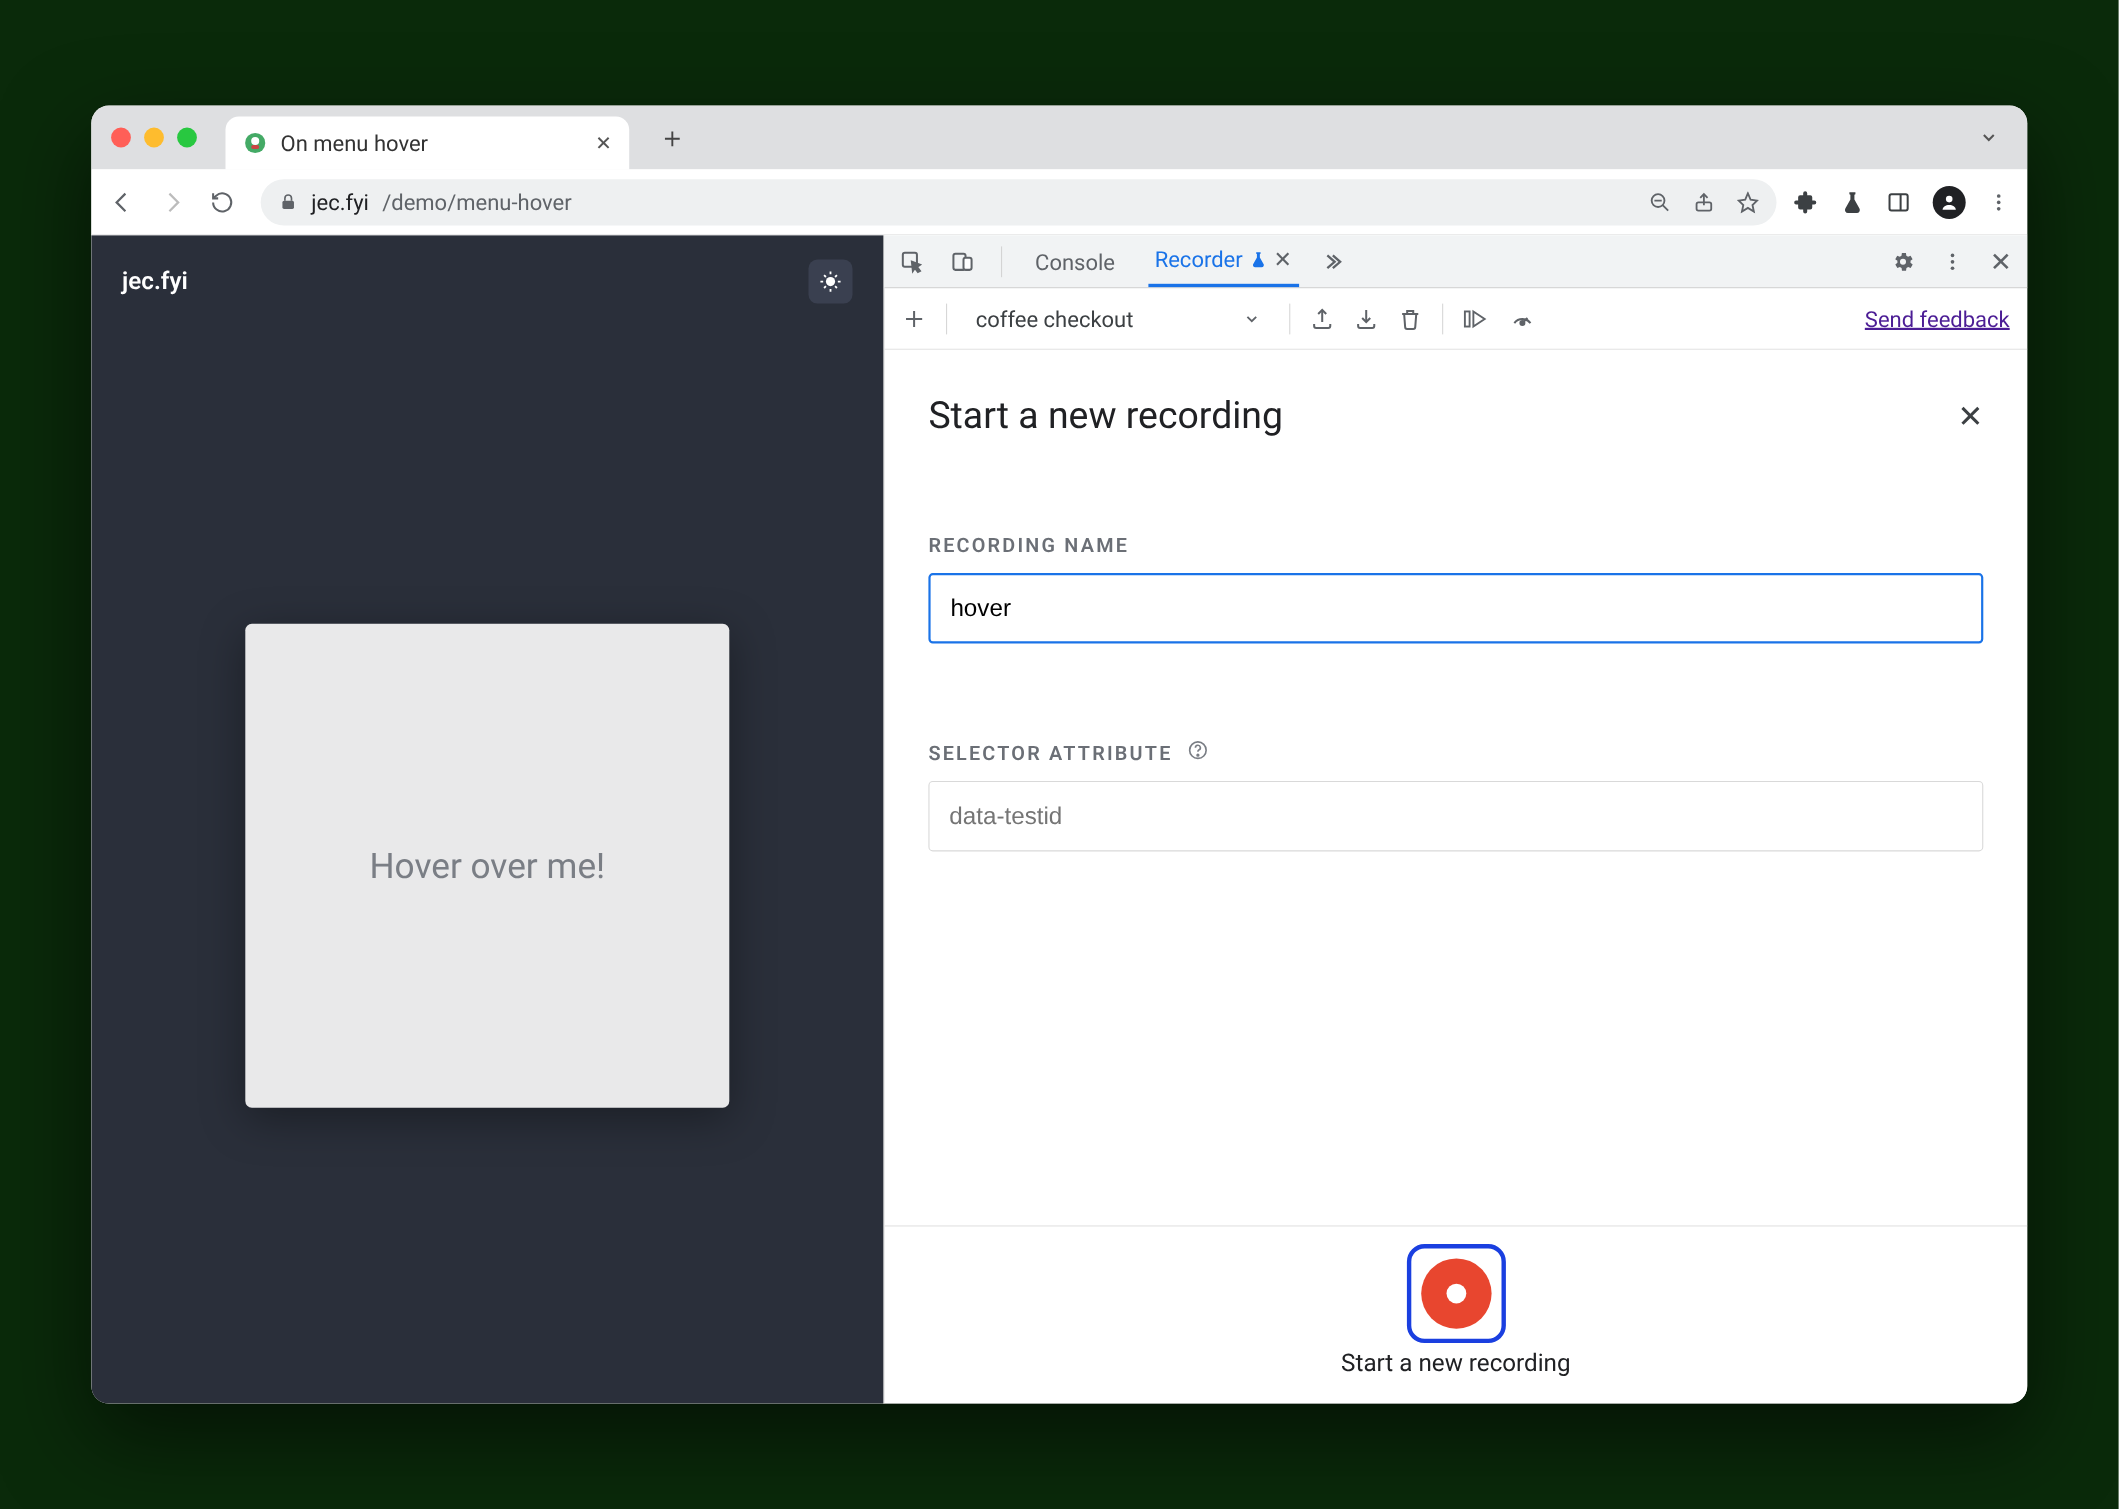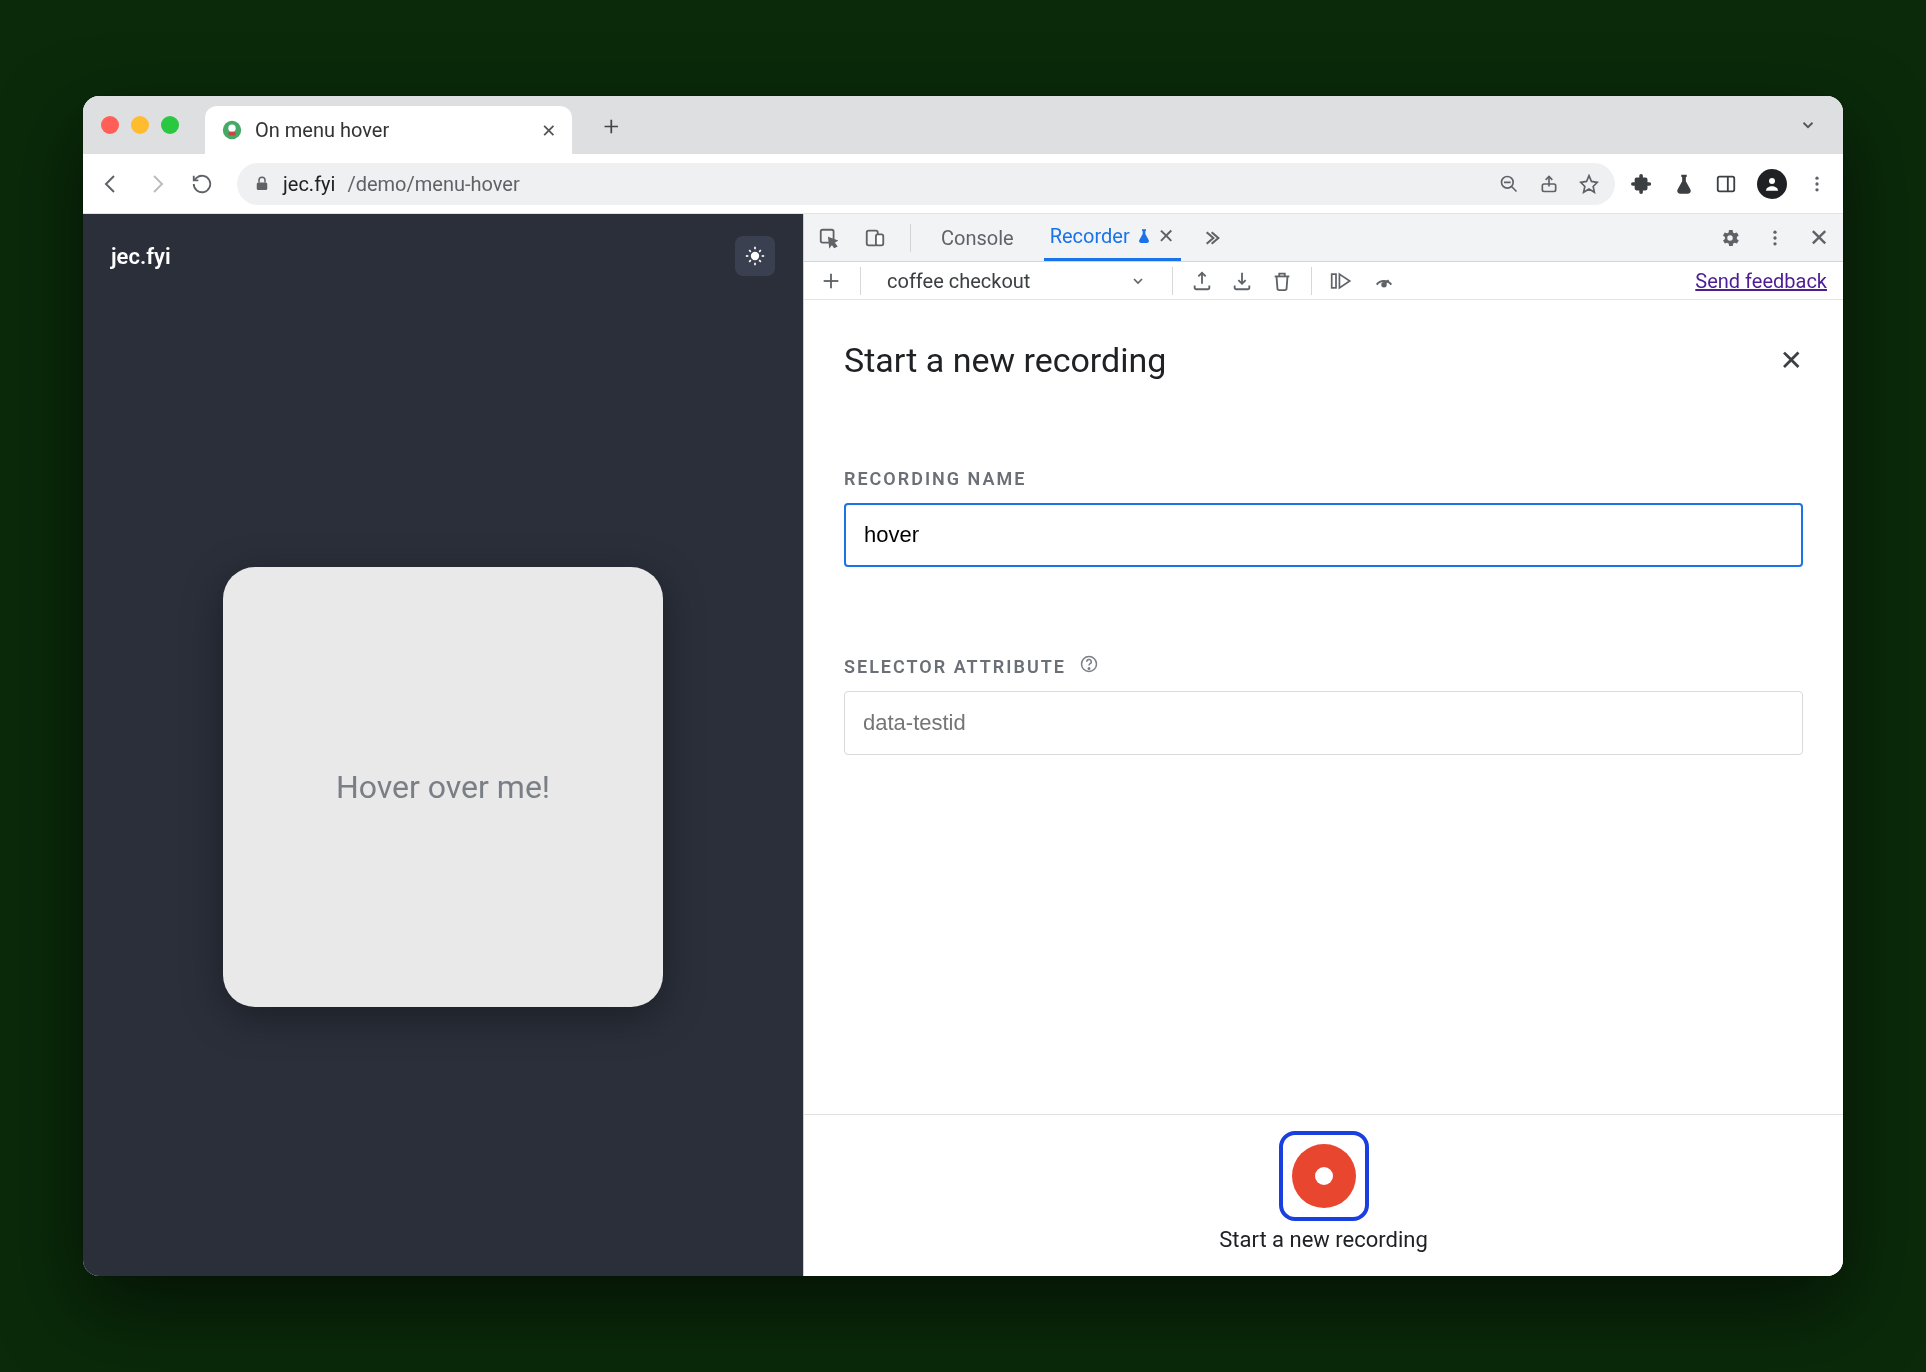--- a/index.html
+++ b/index.html
@@ -108,7 +108,7 @@
   .dt-ic { color: #5f6368; cursor: pointer; }
 
   .dt-toolbar {
-    height: 38px; display: flex; align-items: center; gap: 18px;
+    height: 56px; display: flex; align-items: center; gap: 18px;
     padding: 0 16px; border-bottom: 1px solid #e4e4e4;
     font-size: 20px; color: #3c4043;
   }

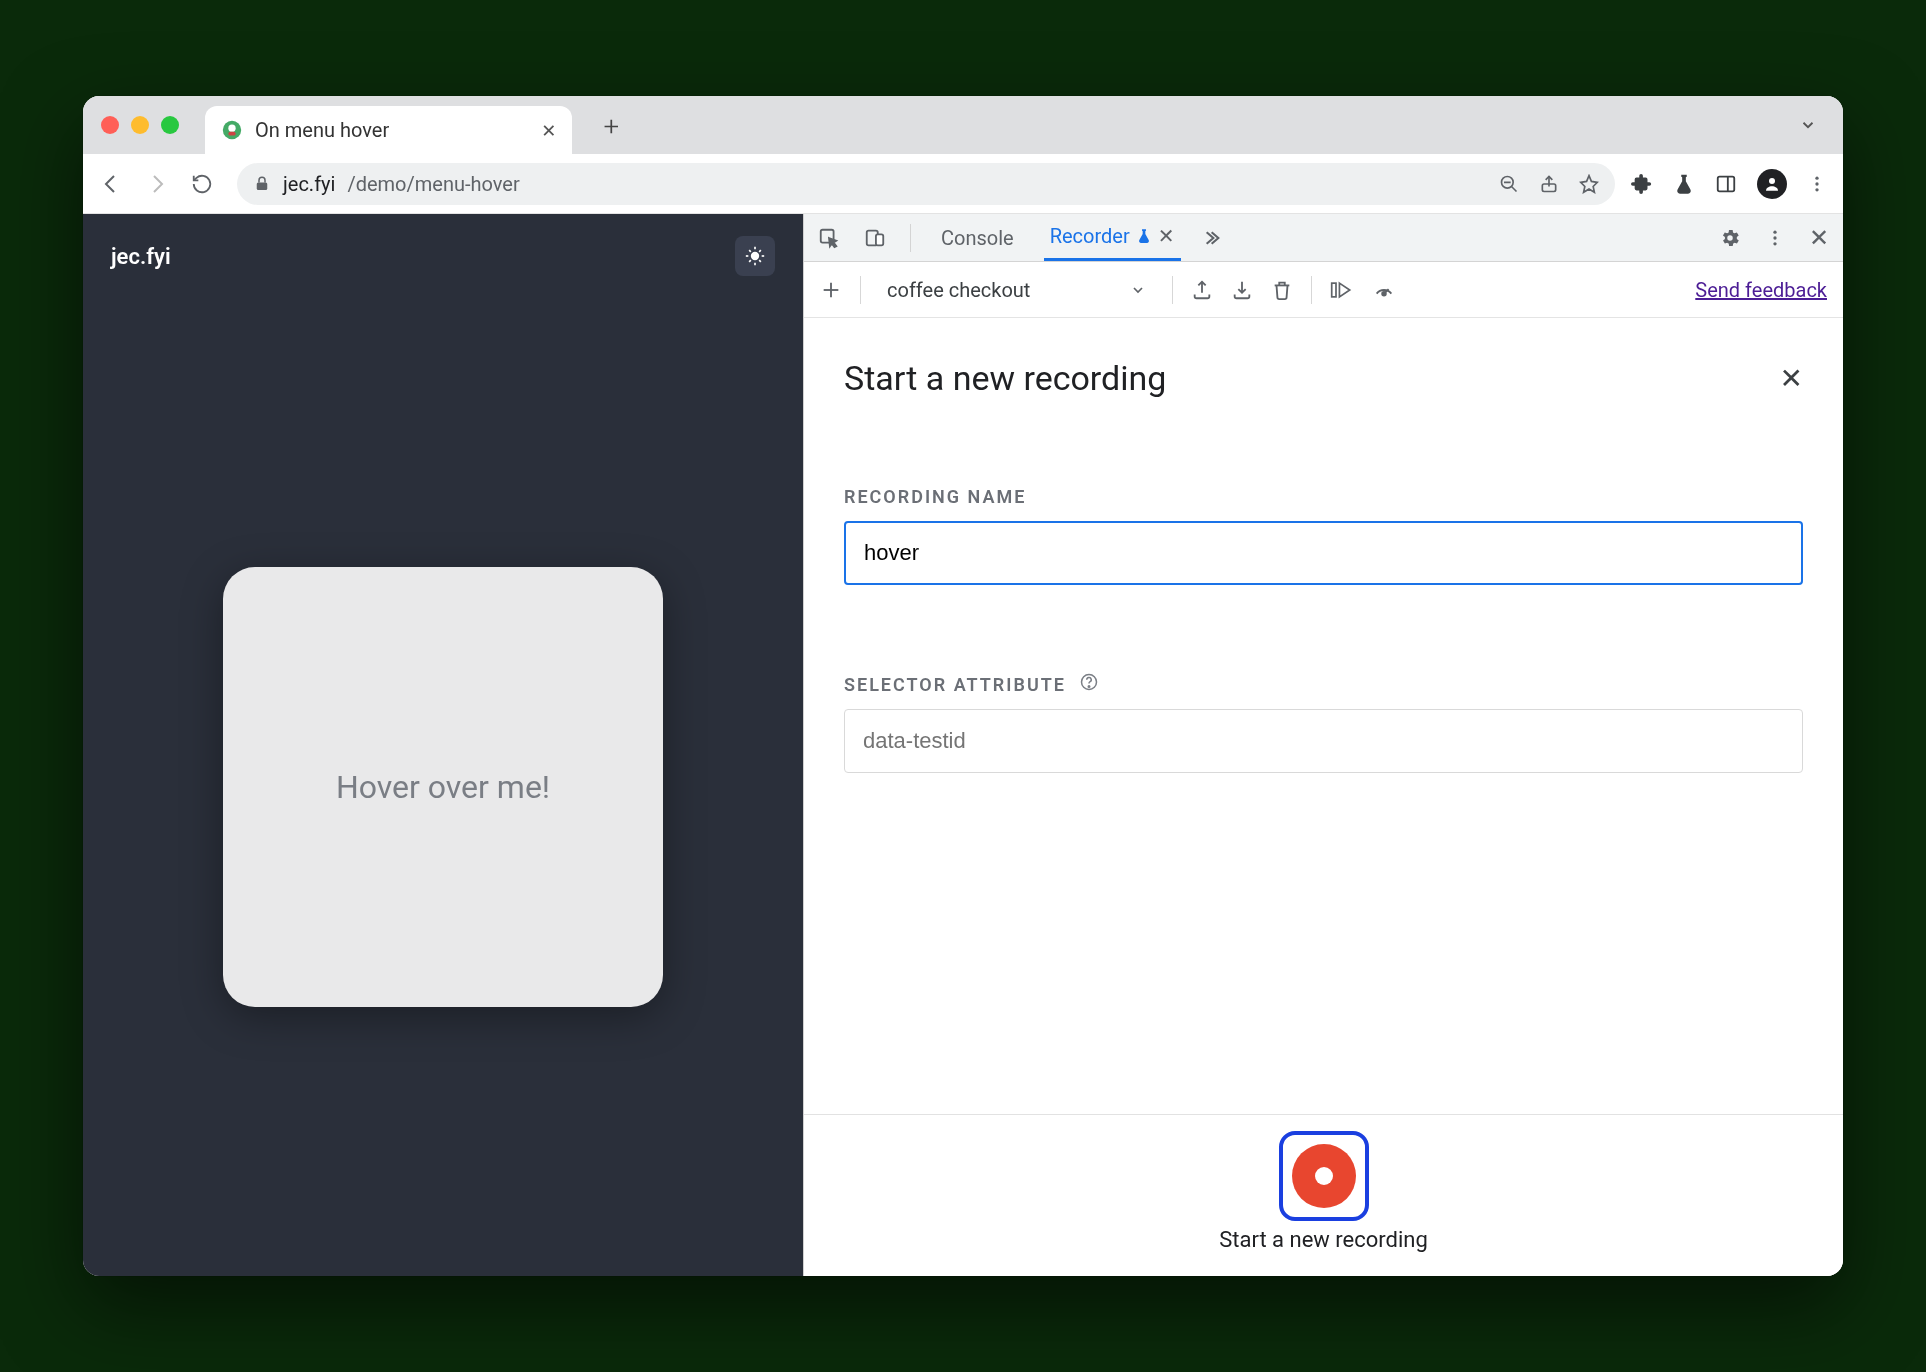--- a/index.html
+++ b/index.html
@@ -90,7 +90,7 @@
   .page-card-wrap { flex: 1; display: flex; align-items: center; justify-content: center; }
   .page-card {
     width: 440px; height: 440px; background: #e9e9ea;
-    border-radius: 32px; display: flex; align-items: center; justify-content: center;
+    border-radius: 6px; display: flex; align-items: center; justify-content: center;
     color: #7a7e85; font-size: 32px;
     box-shadow: 0 10px 40px rgba(0,0,0,0.35);
   }

